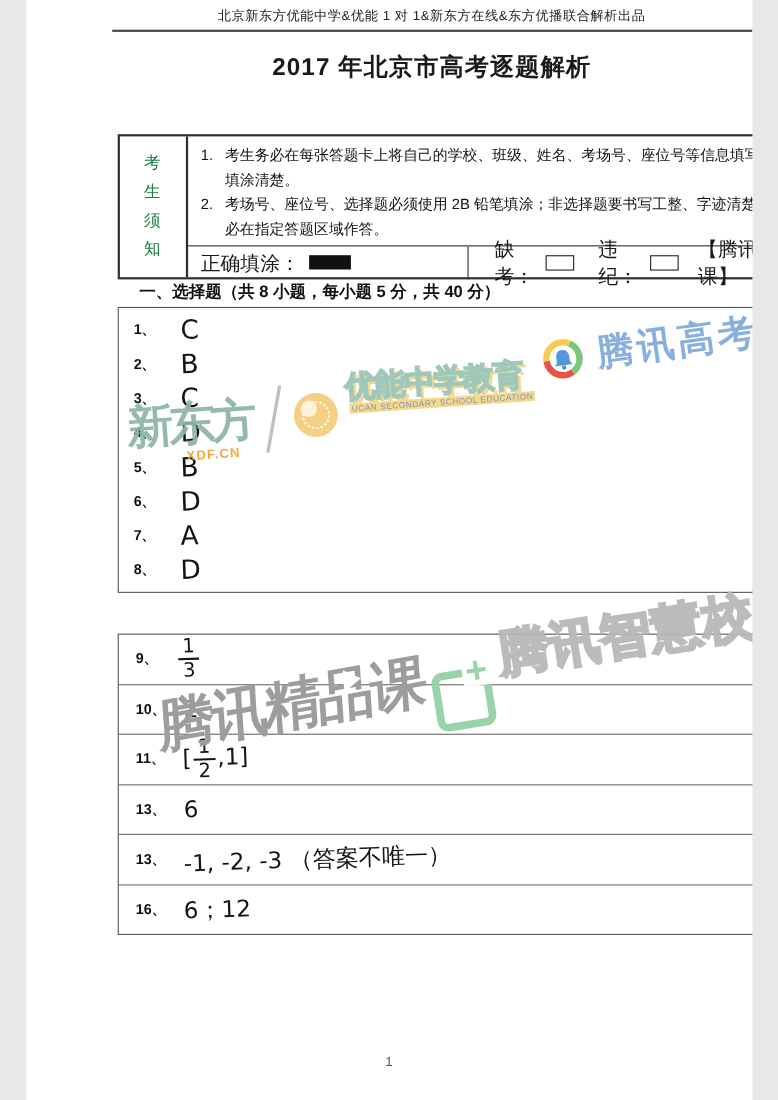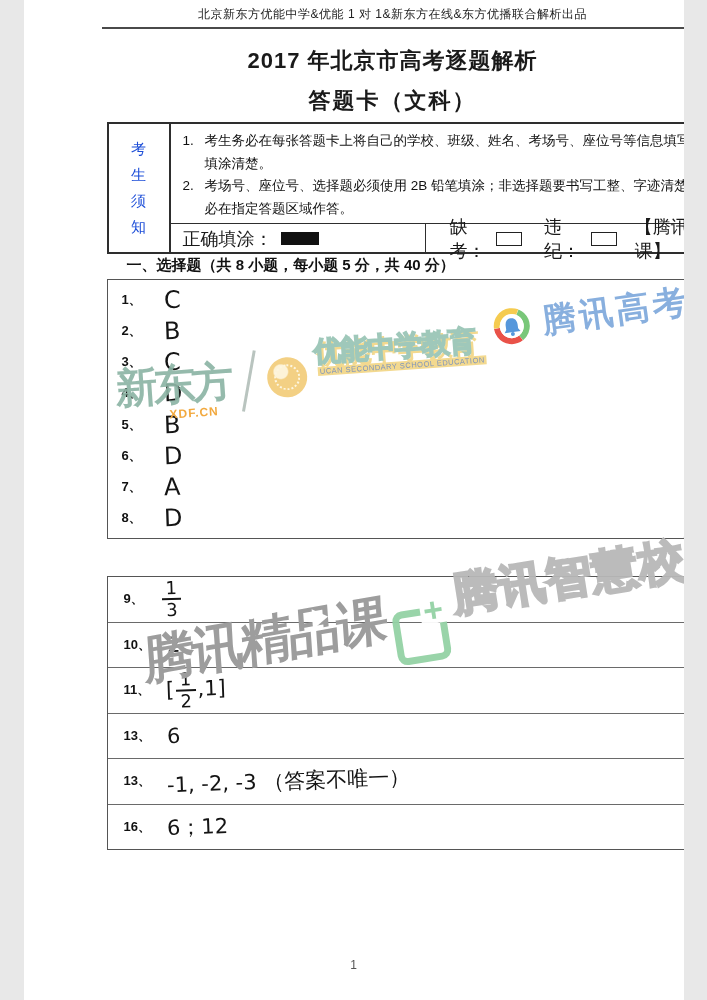--- a/index.html
+++ b/index.html
@@ -119,7 +119,6 @@
   <div class="top-credit">北京新东方优能中学&amp;优能 1 对 1&amp;新东方在线&amp;东方优播联合解析出品</div>
   <div class="top-rule"></div>
   <div class="doc-title">2017 年北京市高考逐题解析</div>
-  <div class="doc-subtitle">答题卡（文科）</div>
 
   <div class="notice-box">
     <div class="notice-side">

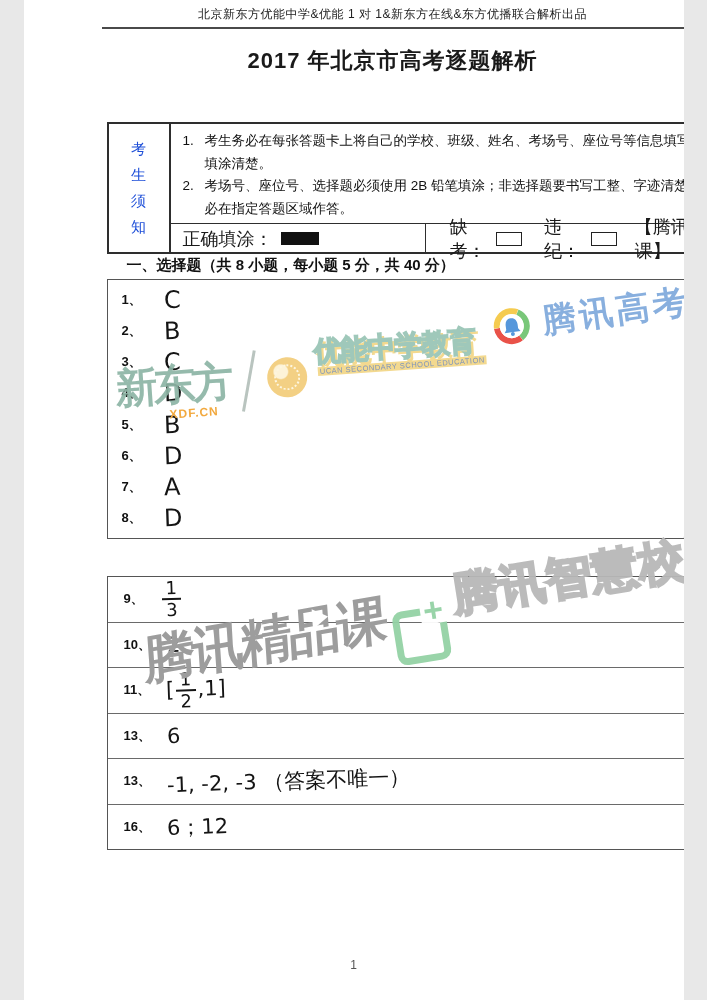--- a/index.html
+++ b/index.html
@@ -31,7 +31,7 @@
     width:60px; border-right:2px solid #2e2e2e; display:flex; align-items:center; justify-content:center;
   }
   .notice-side-label {
-    width:1.1em; font-size:15px; line-height:26px; text-align:center; word-break:break-all; color:#1d4ed8;
+    width:1.1em; font-size:15px; line-height:26px; text-align:center; word-break:break-all; color:#15803d;
   }
   .notice-main { flex:1; display:flex; flex-direction:column; }
   .notice-items { flex:1; padding:6px 10px 2px 12px; border-bottom:1.5px solid #2e2e2e; }

